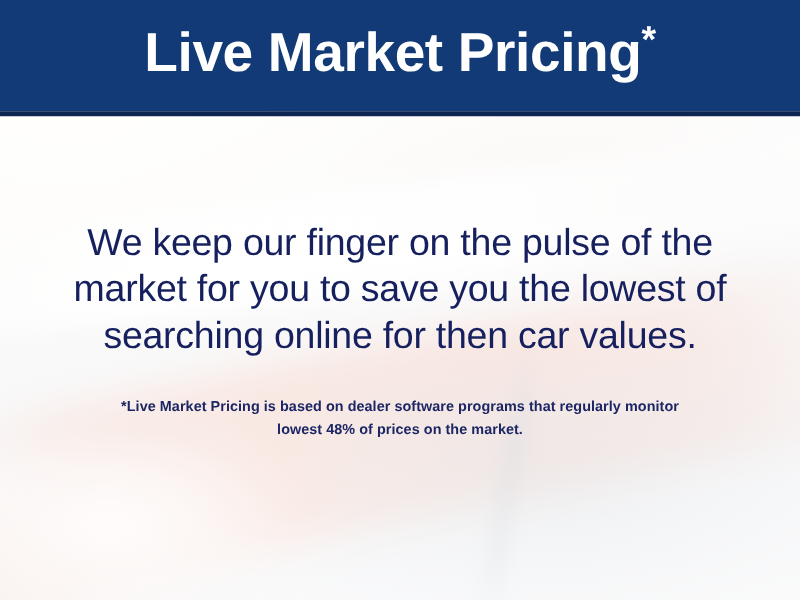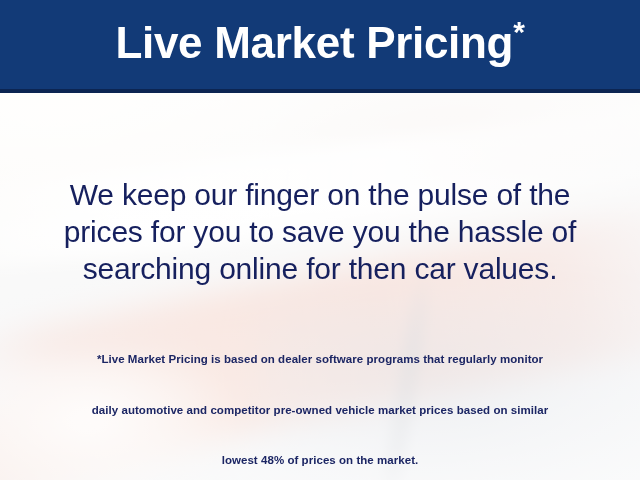--- a/index.html
+++ b/index.html
@@ -266,7 +266,7 @@
 
   <div class="headline">
     <span class="hl-line">We keep our finger on the pulse of the</span>
-    <span class="hl-line">prices for you to save you the hassle of</span>
+    <span class="hl-line">market for you to save you the lowest of</span>
     <span class="hl-line">searching online for then car values.</span>
   </div>
 

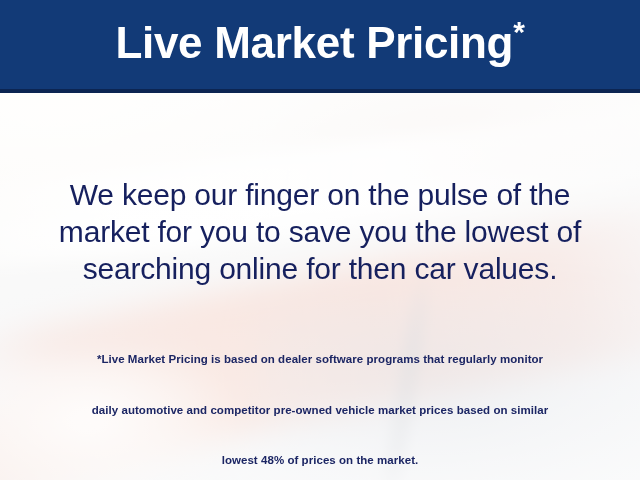--- a/index.html
+++ b/index.html
@@ -237,7 +237,6 @@
   .disclaimer .dc-line {
     display: block;
     white-space: nowrap;
-    margin-top: 33px;
   }
 </style>
 </head>

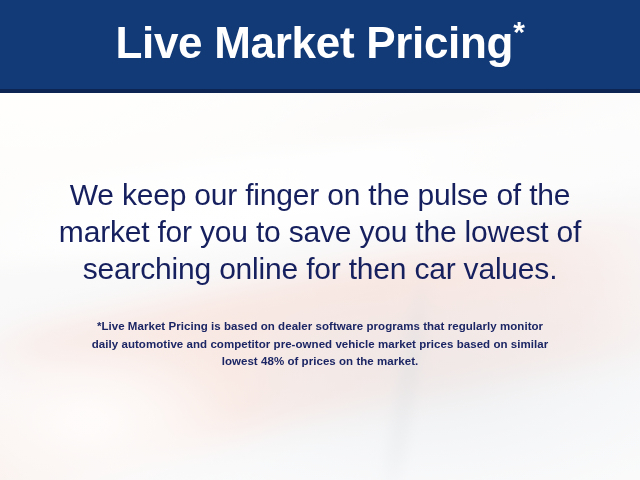--- a/index.html
+++ b/index.html
@@ -271,7 +271,6 @@
 
   <div class="disclaimer">
     <span class="dc-line">*Live Market Pricing is based on dealer software programs that regularly monitor</span>
-    <span class="dc-line">daily automotive and competitor pre-owned vehicle market prices based on similar</span>
     <span class="dc-line">lowest 48% of prices on the market.</span>
   </div>
 

